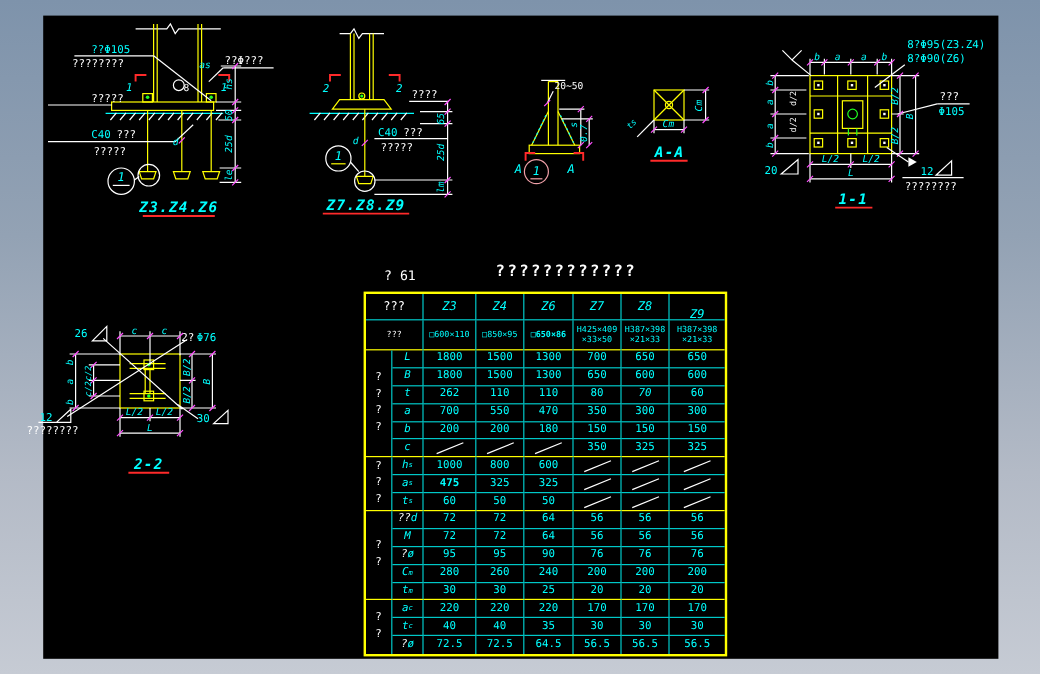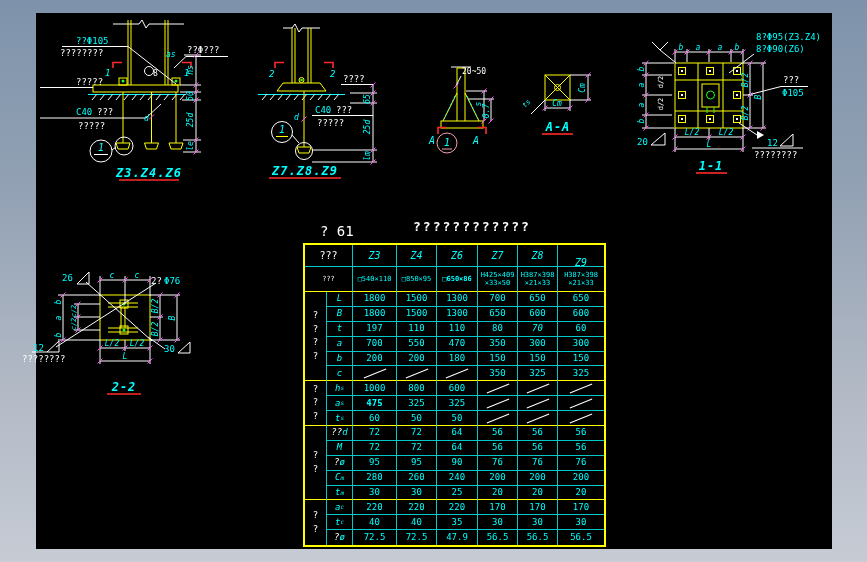--- a/index.html
+++ b/index.html
@@ -41,7 +41,7 @@
   #tbl .sec{font-size:7px;white-space:pre-line;text-align:center;line-height:1.2}
   #tbl .sl{display:inline-block;width:24px;height:1px;background:#fff;transform:rotate(-22deg)}
   .freetext{position:absolute;color:#fff}
-  #tref{left:320px;top:223px;font-size:14px}
+  #tref{left:320px;top:223px;font-size:11px}
   #ttitle{left:413px;top:219px;font-size:13px;font-weight:bold;letter-spacing:2px}
 </style>
 </head>

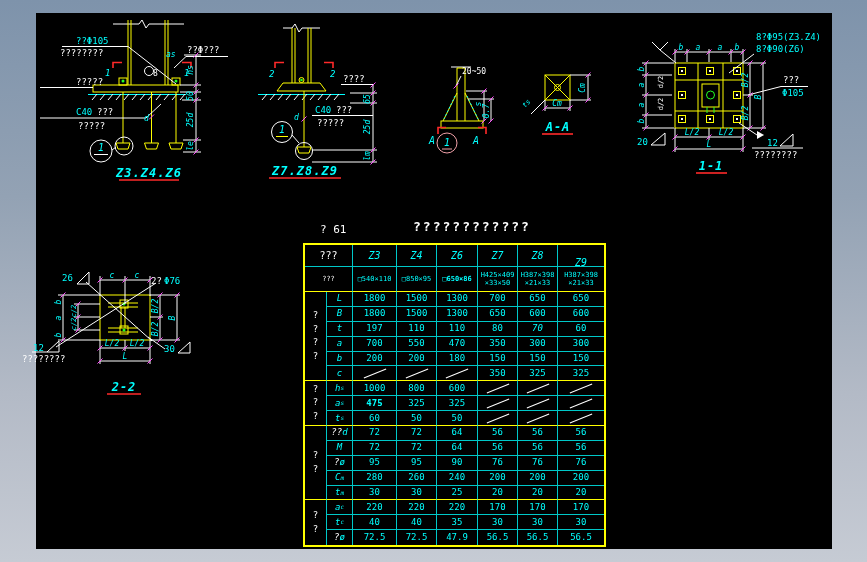--- a/index.html
+++ b/index.html
@@ -343,7 +343,7 @@
     <div class="c h ti" style="grid-area: 1 / 7;">Z8</div>
     <div class="c h ti lastcol" style="grid-area: 1 / 8; margin-top: 15px;">Z9</div>
     <div class="c tw sec grpend" style="grid-area: 2 / 1 / span 1 / span 2;">???</div>
-    <div class="c sec grpend" style="grid-area: 2 / 3;">□540×110</div>
+    <div class="c sec grpend" style="grid-area: 2 / 3;">□600×110</div>
     <div class="c sec grpend" style="grid-area: 2 / 4; text-align: right;">□850×95</div>
     <div class="c sec grpend" style="grid-area: 2 / 5; font-weight: bold;">□650×86</div>
     <div class="c sec grpend" style="grid-area: 2 / 6;">H425×409

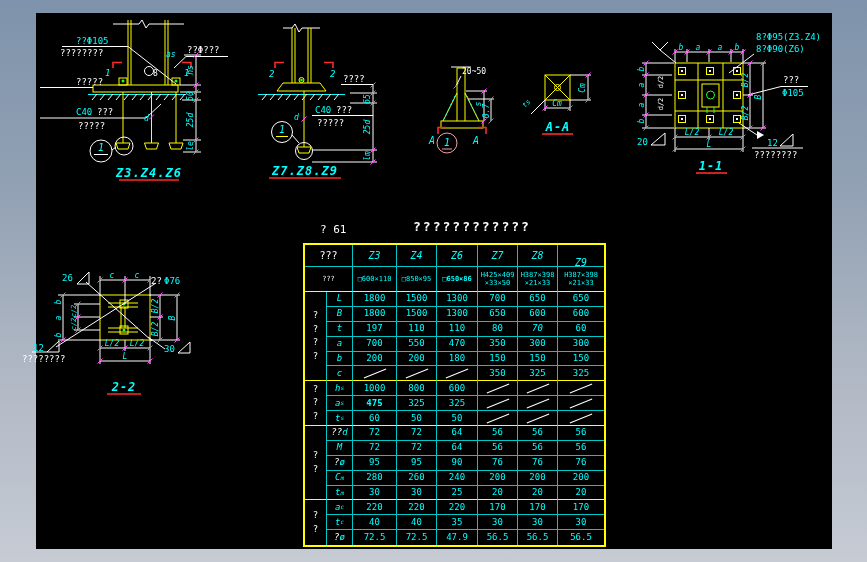--- a/index.html
+++ b/index.html
@@ -371,7 +371,7 @@
     <div class="c " style="grid-area: 4 / 7;">600</div>
     <div class="c lastcol" style="grid-area: 4 / 8;">600</div>
     <div class="c s" style="grid-area: 5 / 2;">t</div>
-    <div class="c " style="grid-area: 5 / 3;">197</div>
+    <div class="c " style="grid-area: 5 / 3;">262</div>
     <div class="c " style="grid-area: 5 / 4;">110</div>
     <div class="c " style="grid-area: 5 / 5;">110</div>
     <div class="c " style="grid-area: 5 / 6;">80</div>

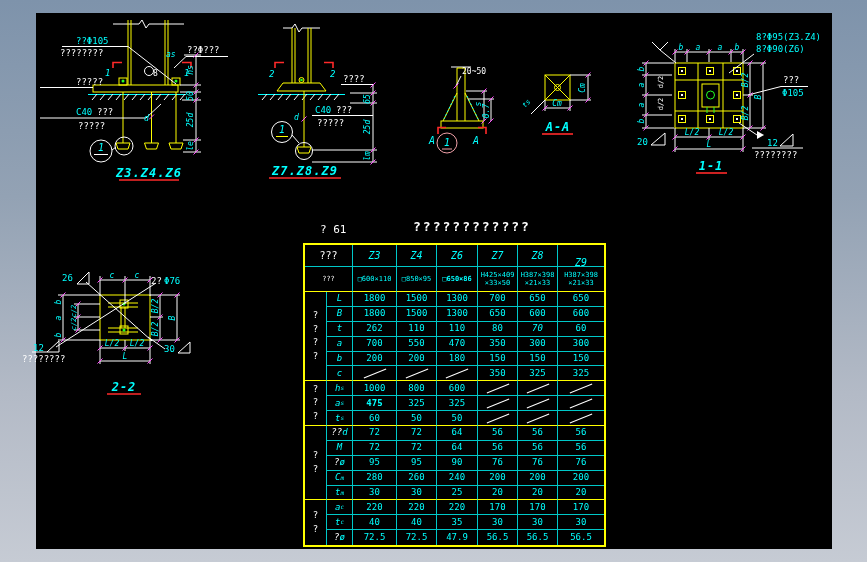--- a/index.html
+++ b/index.html
@@ -502,7 +502,7 @@
     <div class="c s lastrow" style="grid-area: 19 / 2;"><span class="tw">?</span>ø</div>
     <div class="c  lastrow" style="grid-area: 19 / 3;">72.5</div>
     <div class="c  lastrow" style="grid-area: 19 / 4;">72.5</div>
-    <div class="c  lastrow" style="grid-area: 19 / 5;">47.9</div>
+    <div class="c  lastrow" style="grid-area: 19 / 5;">64.5</div>
     <div class="c  lastrow" style="grid-area: 19 / 6;">56.5</div>
     <div class="c  lastrow" style="grid-area: 19 / 7;">56.5</div>
     <div class="c lastcol lastrow" style="grid-area: 19 / 8;">56.5</div>

